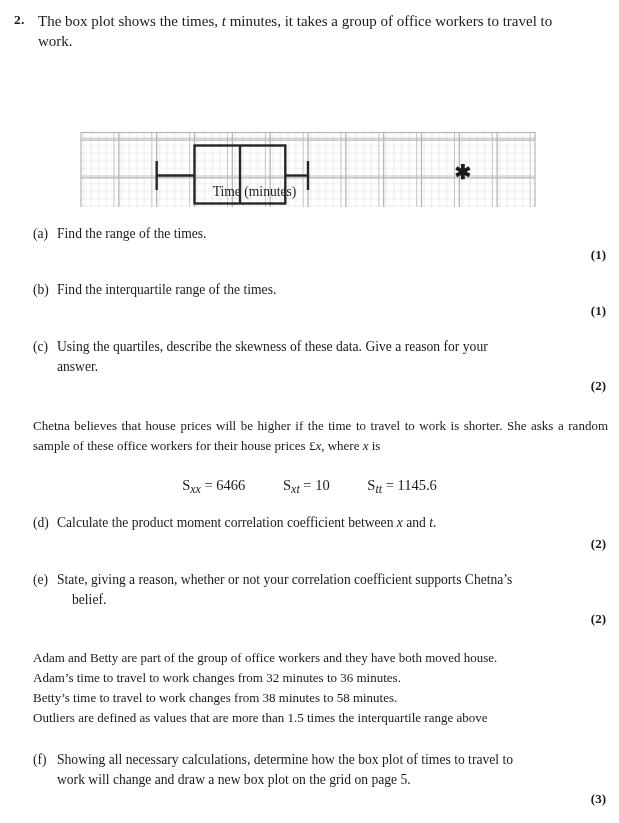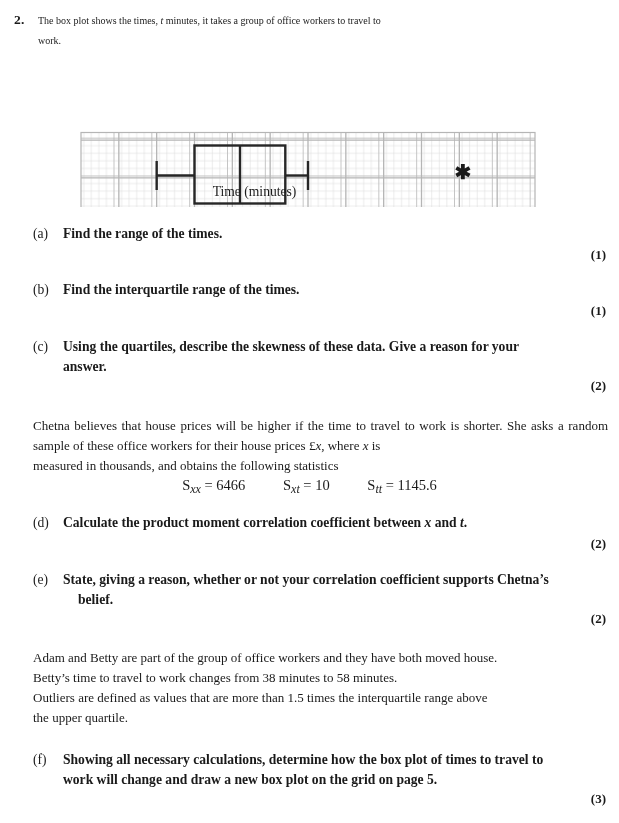--- a/index.html
+++ b/index.html
@@ -32,7 +32,7 @@
     left: 38px;
     top: 11px;
     width: 570px;
-    font-size: 10px;
+    font-size: 15px;
     line-height: 20px;
     text-align: justify;
     text-justify: inter-word;

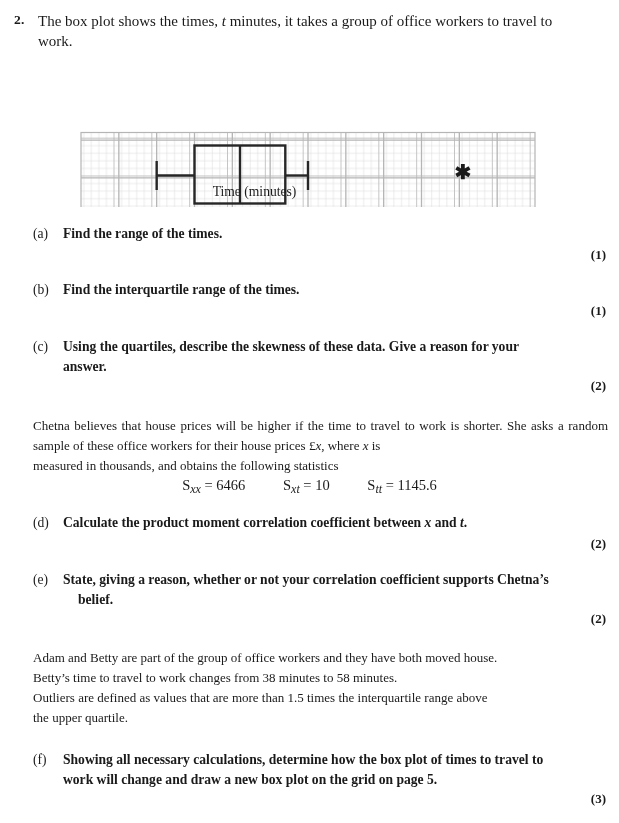--- a/index.html
+++ b/index.html
@@ -51,11 +51,10 @@
     width: 26px;
   }
   .part .body {
-    margin-left: 30px;
+    margin-left: 24px;
     display: block;
     text-align: justify;
     text-justify: inter-word;
-    font-weight: bold;
   }
 
   .marks {

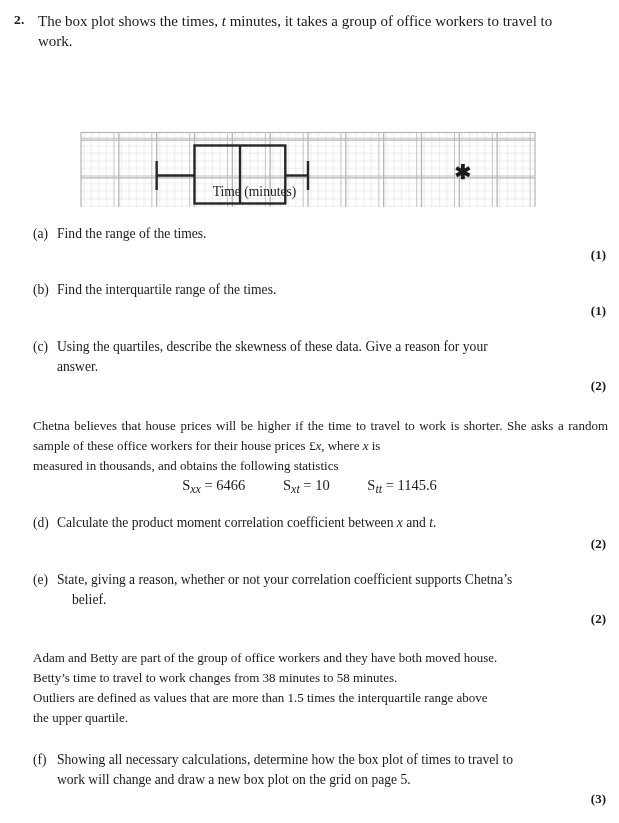--- a/index.html
+++ b/index.html
@@ -225,7 +225,6 @@
   <div class="para" style="top:416px;">
     <span>Chetna believes that house prices will be higher if the time to travel to work is shorter.</span>
     <span>She asks a random sample of these office workers for their house prices £</span><span class="ital">x</span><span>, where </span><span class="ital">x</span><span> is</span>
-    <span class="last-line">measured in thousands, and obtains the following statistics</span>
   </div>
 
   <div class="stats">

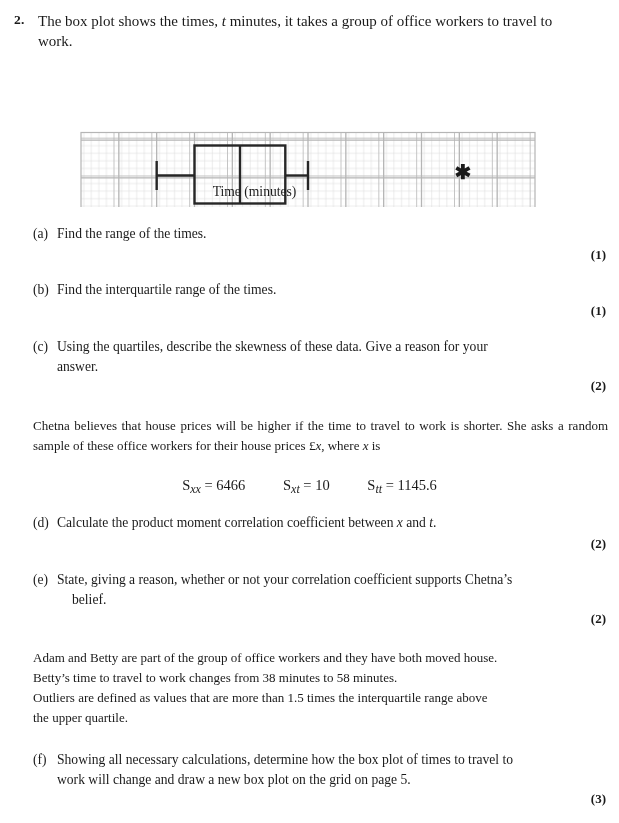--- a/index.html
+++ b/index.html
@@ -248,6 +248,7 @@
 
   <div class="para" style="top:648px;">
     <span class="plain">Adam and Betty are part of the group of office workers and they have both moved house.</span>
+    <span class="plain">Adam’s time to travel to work changes from 32 minutes to 36 minutes.</span>
     <span class="plain">Betty’s time to travel to work changes from 38 minutes to 58 minutes.</span>
     <span class="plain">Outliers are defined as values that are more than 1.5 times the interquartile range above</span>
     <span class="plain">the upper quartile.</span>

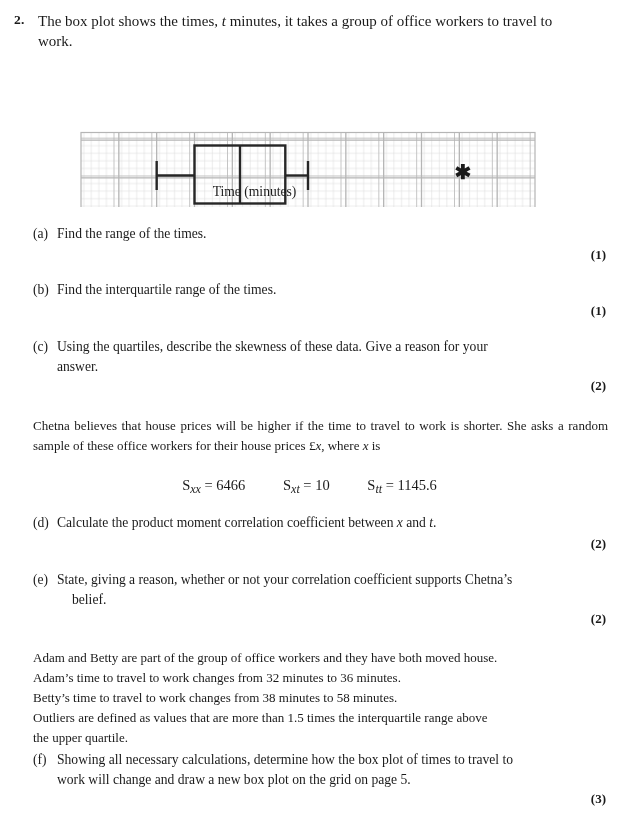--- a/index.html
+++ b/index.html
@@ -251,7 +251,6 @@
     <span class="plain">Adam’s time to travel to work changes from 32 minutes to 36 minutes.</span>
     <span class="plain">Betty’s time to travel to work changes from 38 minutes to 58 minutes.</span>
     <span class="plain">Outliers are defined as values that are more than 1.5 times the interquartile range above</span>
-    <span class="plain">the upper quartile.</span>
   </div>
 
   <div class="part" style="left:33px; top:750px; width:575px;">

